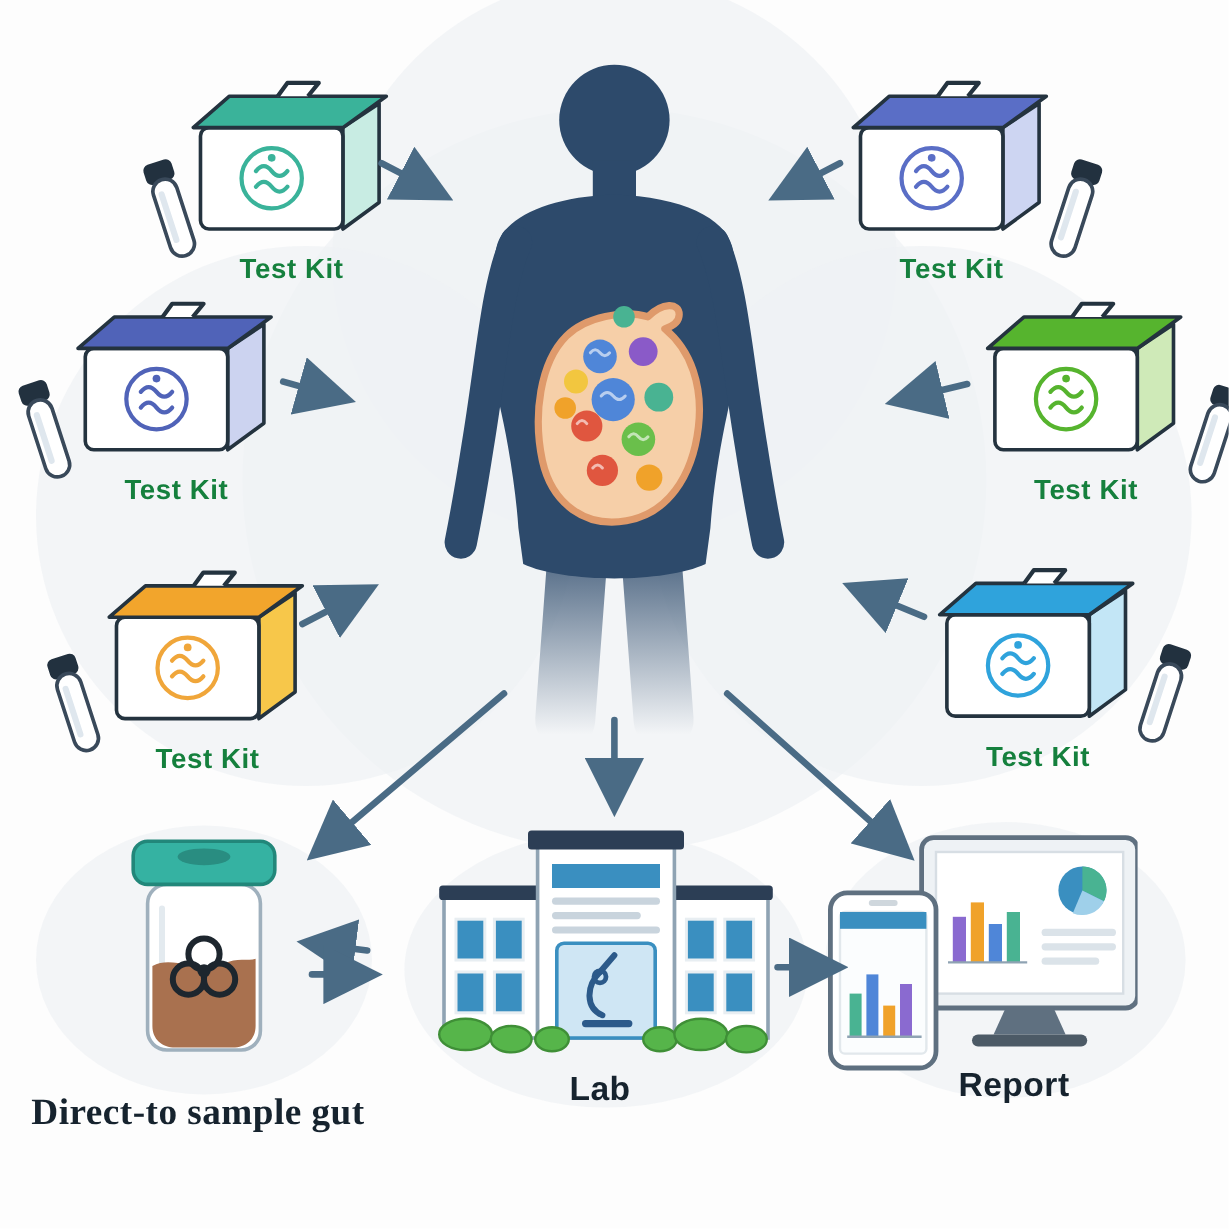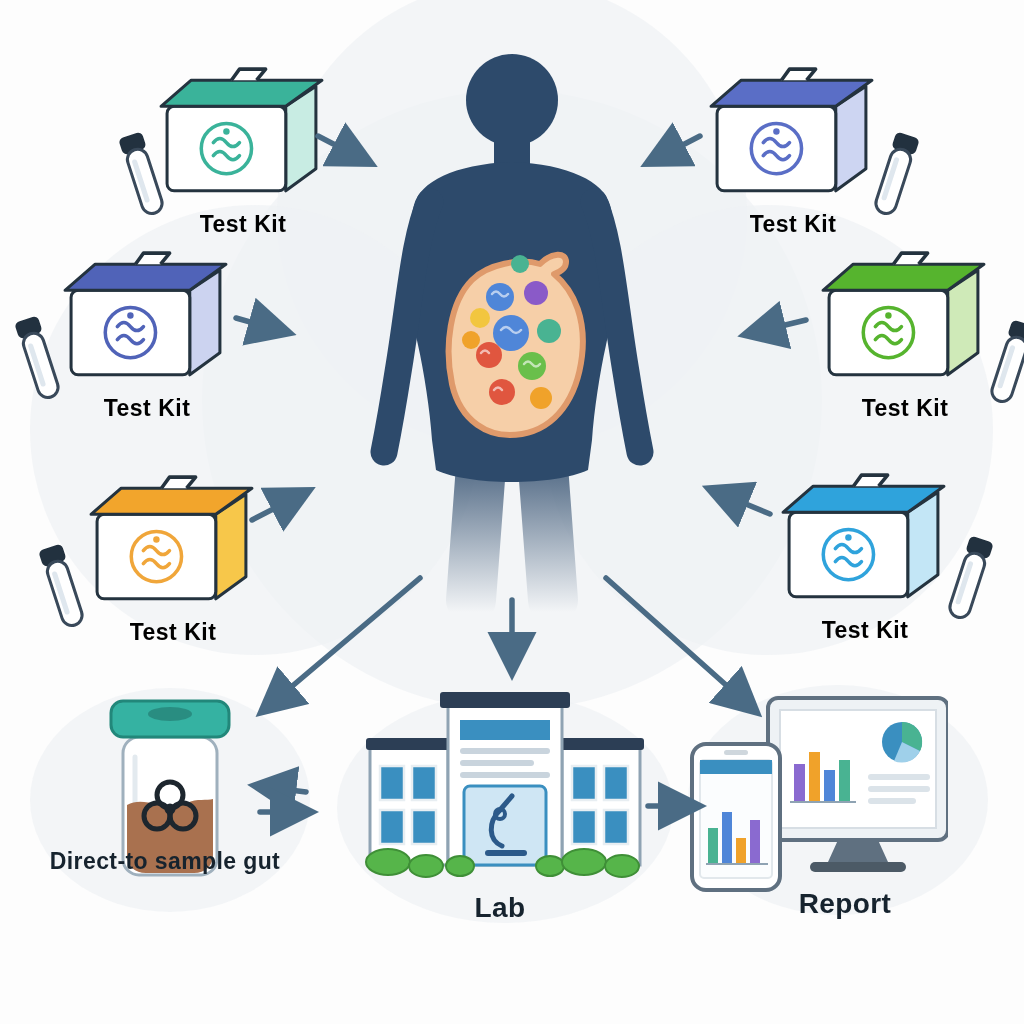--- a/index.html
+++ b/index.html
@@ -22,7 +22,7 @@
   .kit-4 .tube{right:-18px;top:68px;transform:rotate(18deg);}
   .kit-5 .tube{right:-22px;top:72px;transform:rotate(18deg);}
   .kit-6 .tube{right:-20px;top:66px;transform:rotate(18deg);}
-  .kit-label{text-align:center;font-weight:bold;font-size:23px;color:#000000;letter-spacing:.5px;margin-top:4px;}
+  .kit-label{text-align:center;font-weight:bold;font-size:23px;color:#15803d;letter-spacing:.5px;margin-top:4px;}
 
   .station{position:absolute;z-index:2;}
   .station-jar{left:95px;top:695px;width:150px;height:195px;}

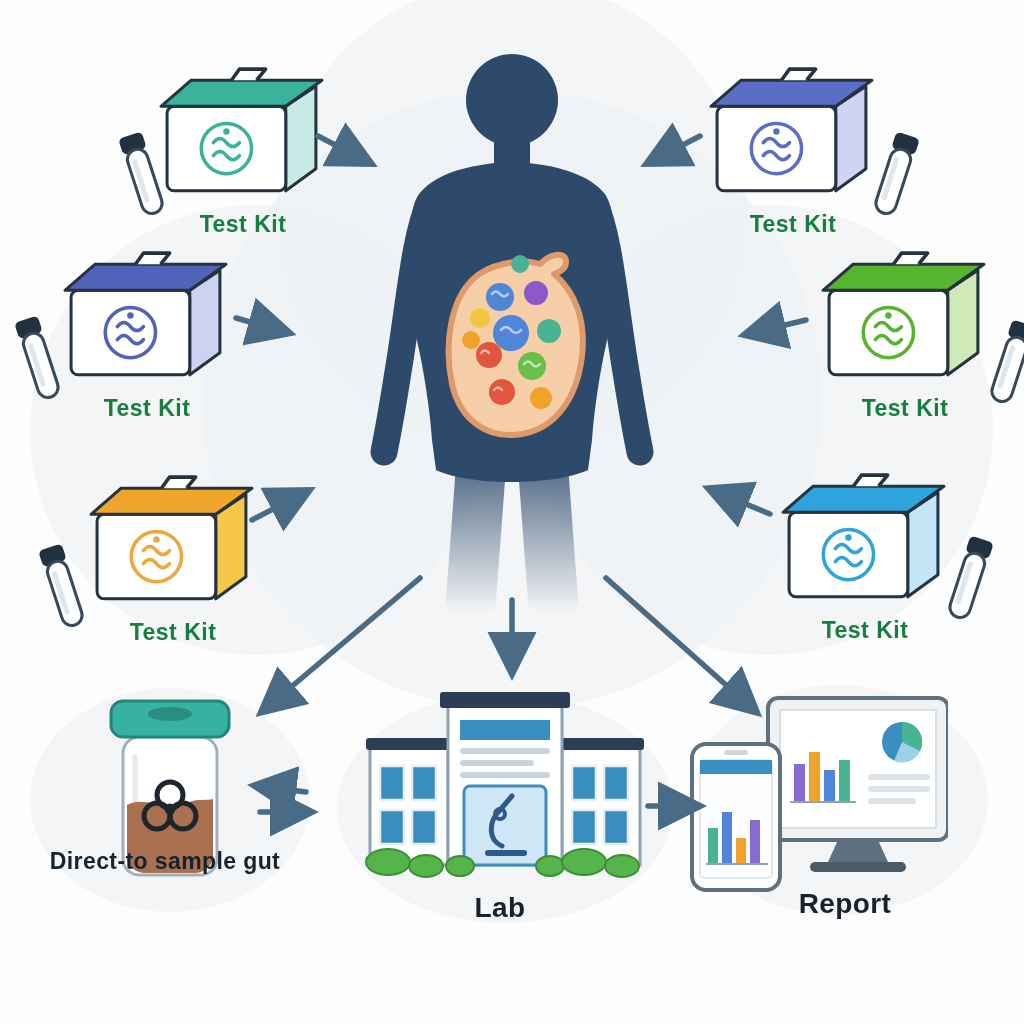--- a/index.html
+++ b/index.html
@@ -30,7 +30,7 @@
   .station-report{left:688px;top:688px;width:260px;height:210px;}
 
   .station-label{position:absolute;z-index:4;font-weight:bold;color:#16232e;text-align:center;letter-spacing:.4px;}
-  .label-jar{left:10px;top:846px;width:310px;font-size:23px;line-height:1.35;}
+  .label-jar{left:10px;top:906px;width:310px;font-size:31px;line-height:1.35;font-family:Liberation Serif, serif;}
   .label-lab{left:420px;top:892px;width:160px;font-size:28px;}
   .label-report{left:770px;top:888px;width:150px;font-size:28px;}
 </style>

